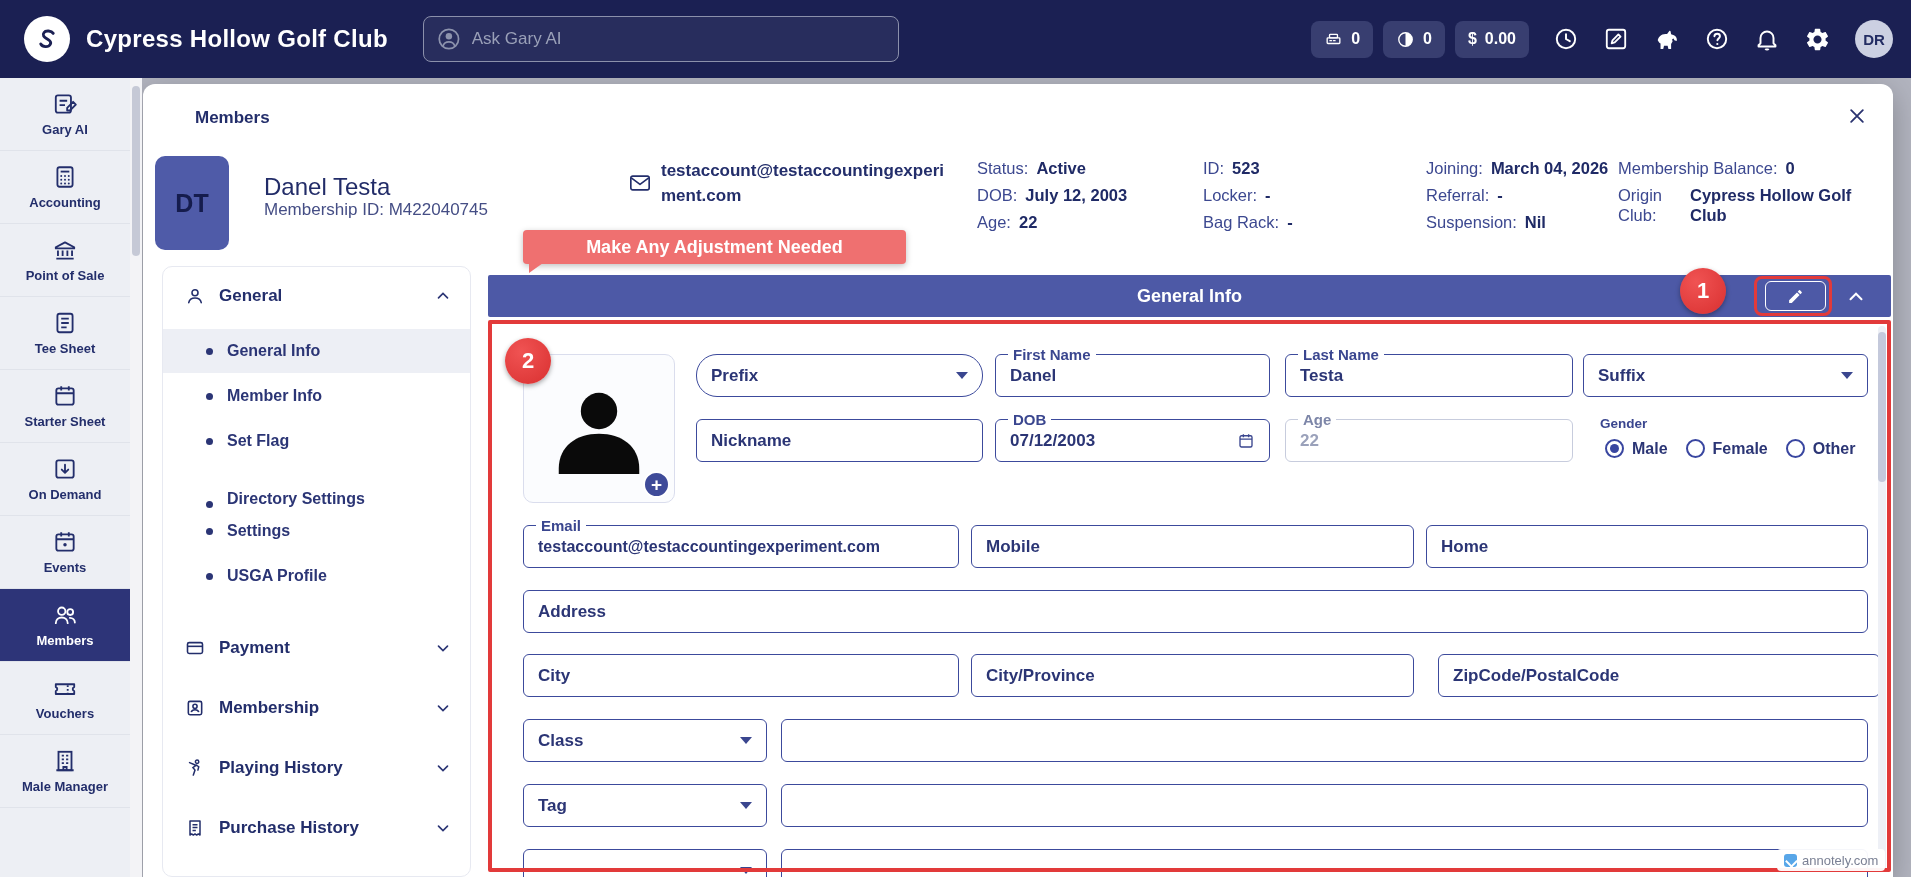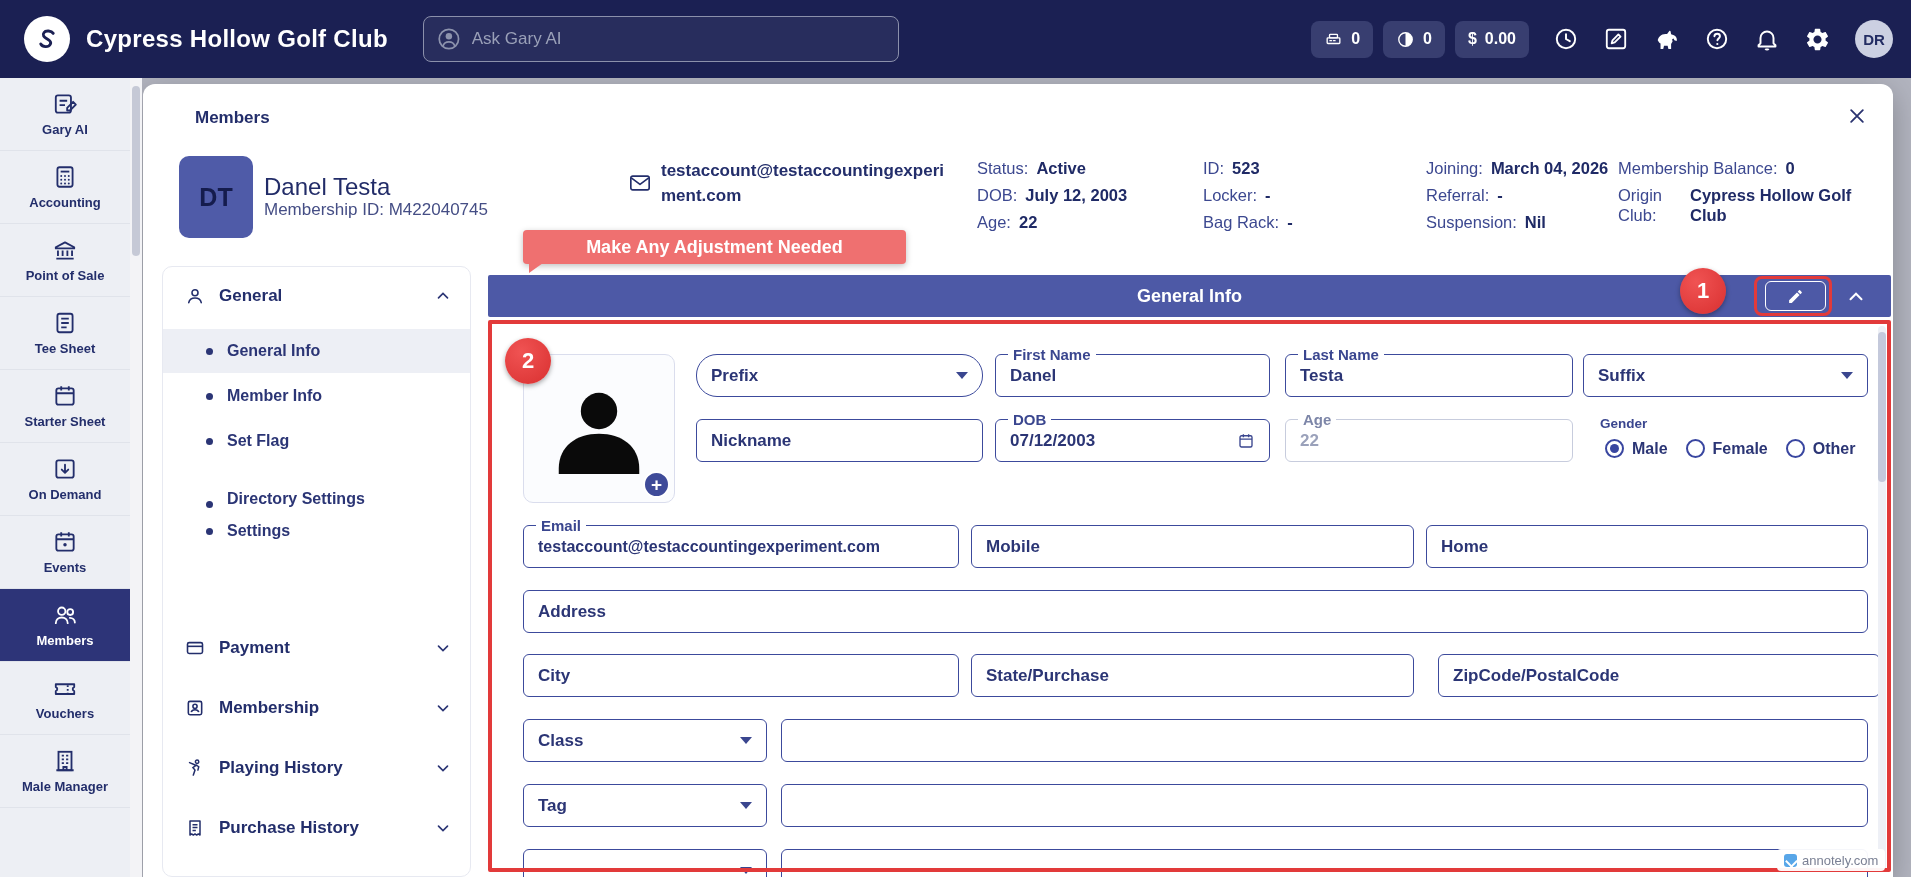--- a/index.html
+++ b/index.html
@@ -46,7 +46,7 @@
   .modal-close { position:absolute; right:26px; top:22px; cursor:pointer; }
 
   
-  .avatar-dt { position:absolute; left:36px; top:72px; width:74px; height:82px; border-radius:10px;
+  .avatar-dt { position:absolute; left:12px; top:72px; width:74px; height:94px; border-radius:10px;
     background:#4f5ba8; color:#151c4d; font-size:25px; font-weight:800;
     display:flex; align-items:center; justify-content:center; }
   .p-name { position:absolute; left:121px; top:89px; font-size:24px; font-weight:400; color:#222c68; }

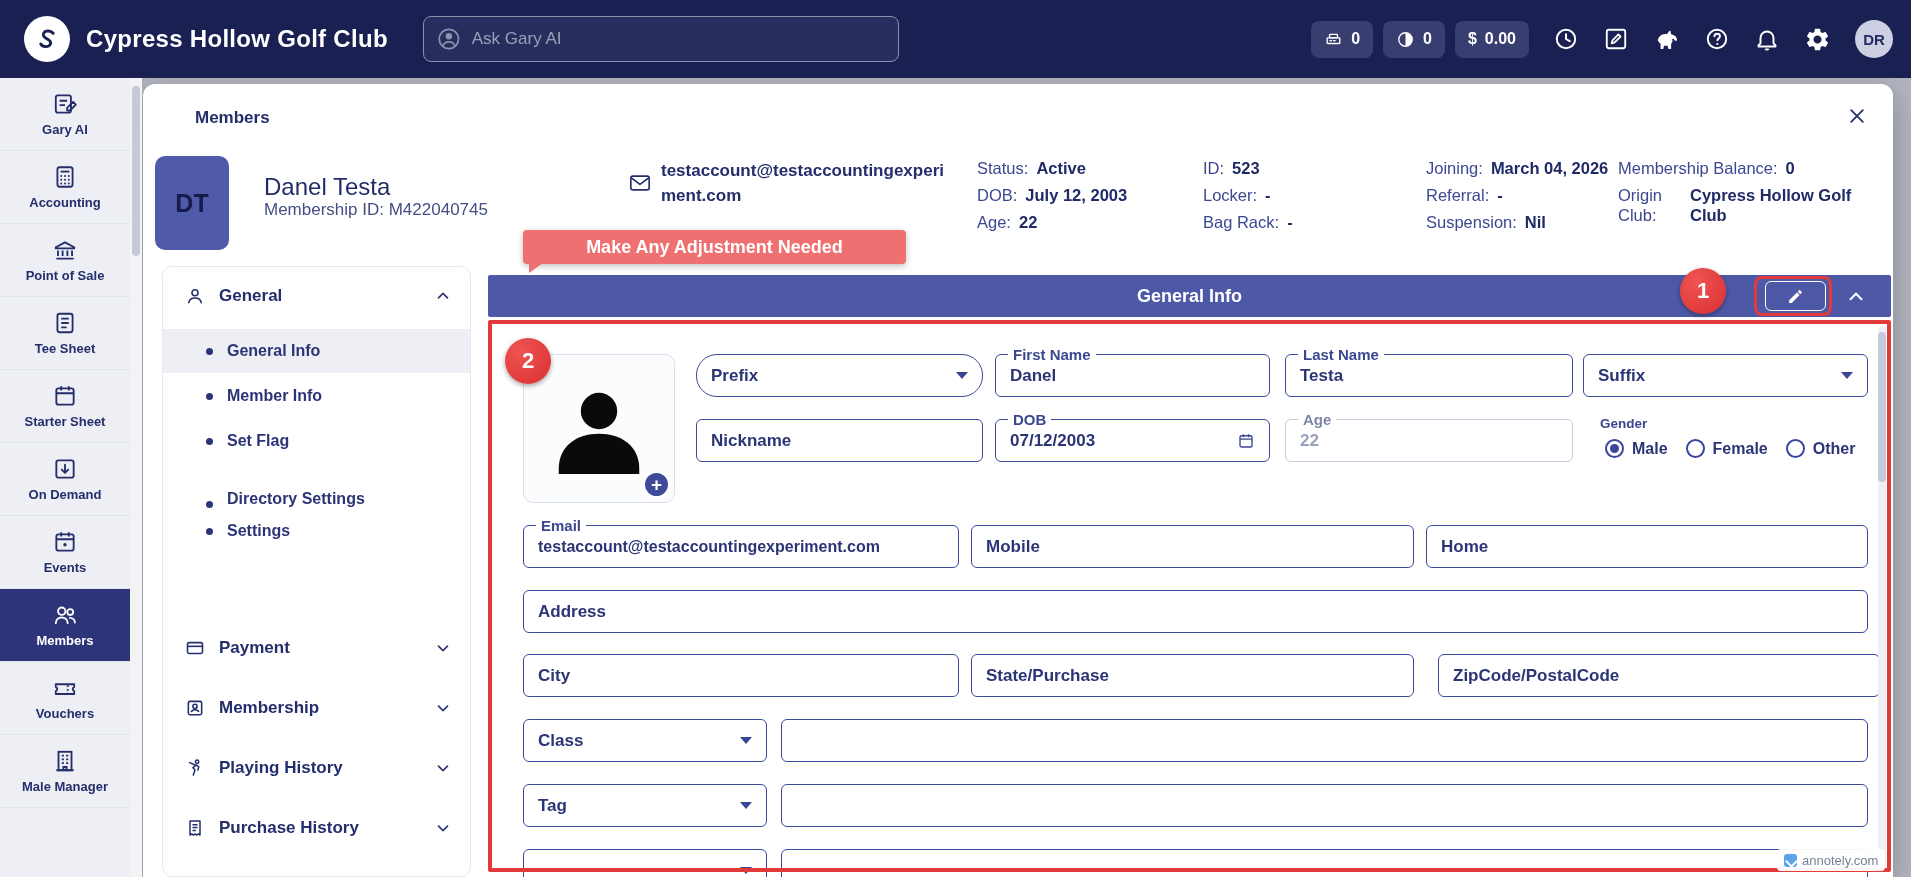--- a/index.html
+++ b/index.html
@@ -416,6 +416,10 @@
         <span class="bullet"></span>
         <span class="sub-label">Settings</span>
       </div>
+    <div class="nav-sub" style="top:287px;">
+        <span class="bullet"></span>
+        <span class="sub-label">USGA Profile</span>
+      </div>
 
     <div class="nav-section" style="top:362px;">
       <svg width="20" height="20" viewBox="0 0 24 24" fill="none" stroke="#232e6b" stroke-width="1.9">

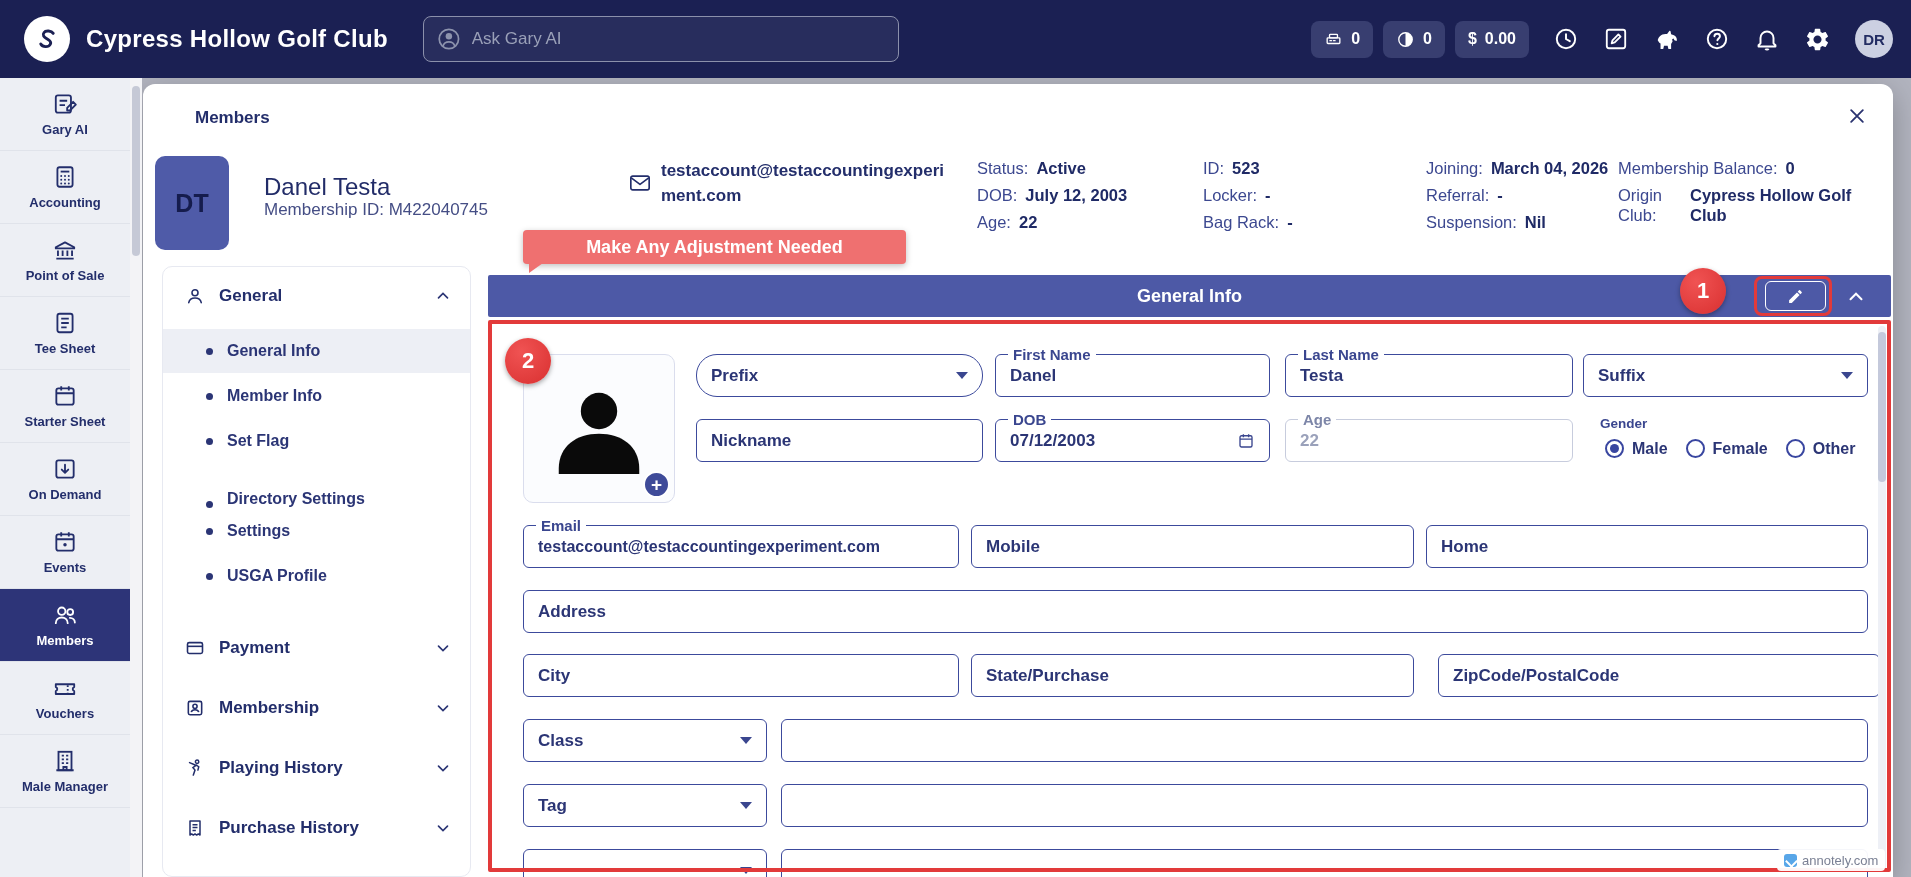--- a/index.html
+++ b/index.html
@@ -566,7 +566,7 @@
     <span>City</span>
   </div>
   <div class="fld" style="left:828px;top:570px;width:443px;">
-    <span>State/Purchase</span>
+    <span>City/Province</span>
   </div>
   <div class="fld" style="left:1287px;top:570px;width:442px;margin-left:8px;">
     <span>ZipCode/PostalCode</span>

